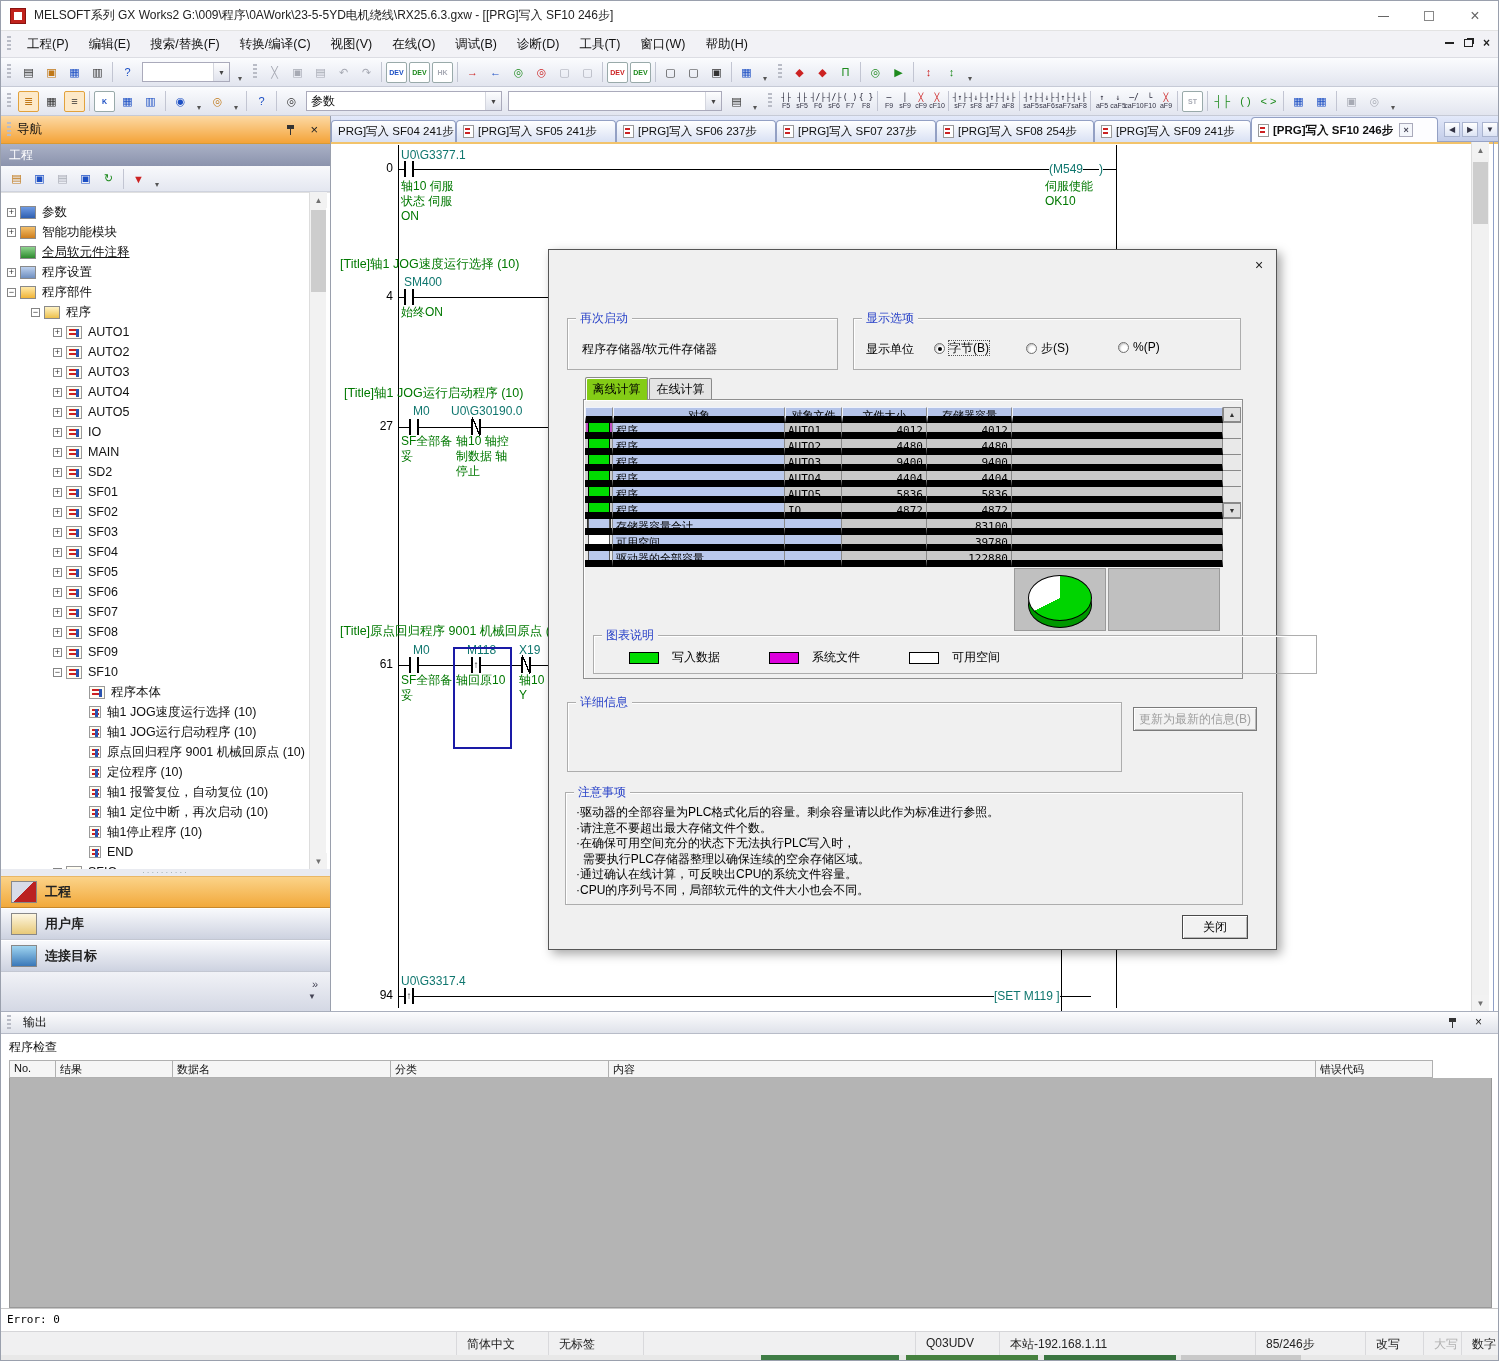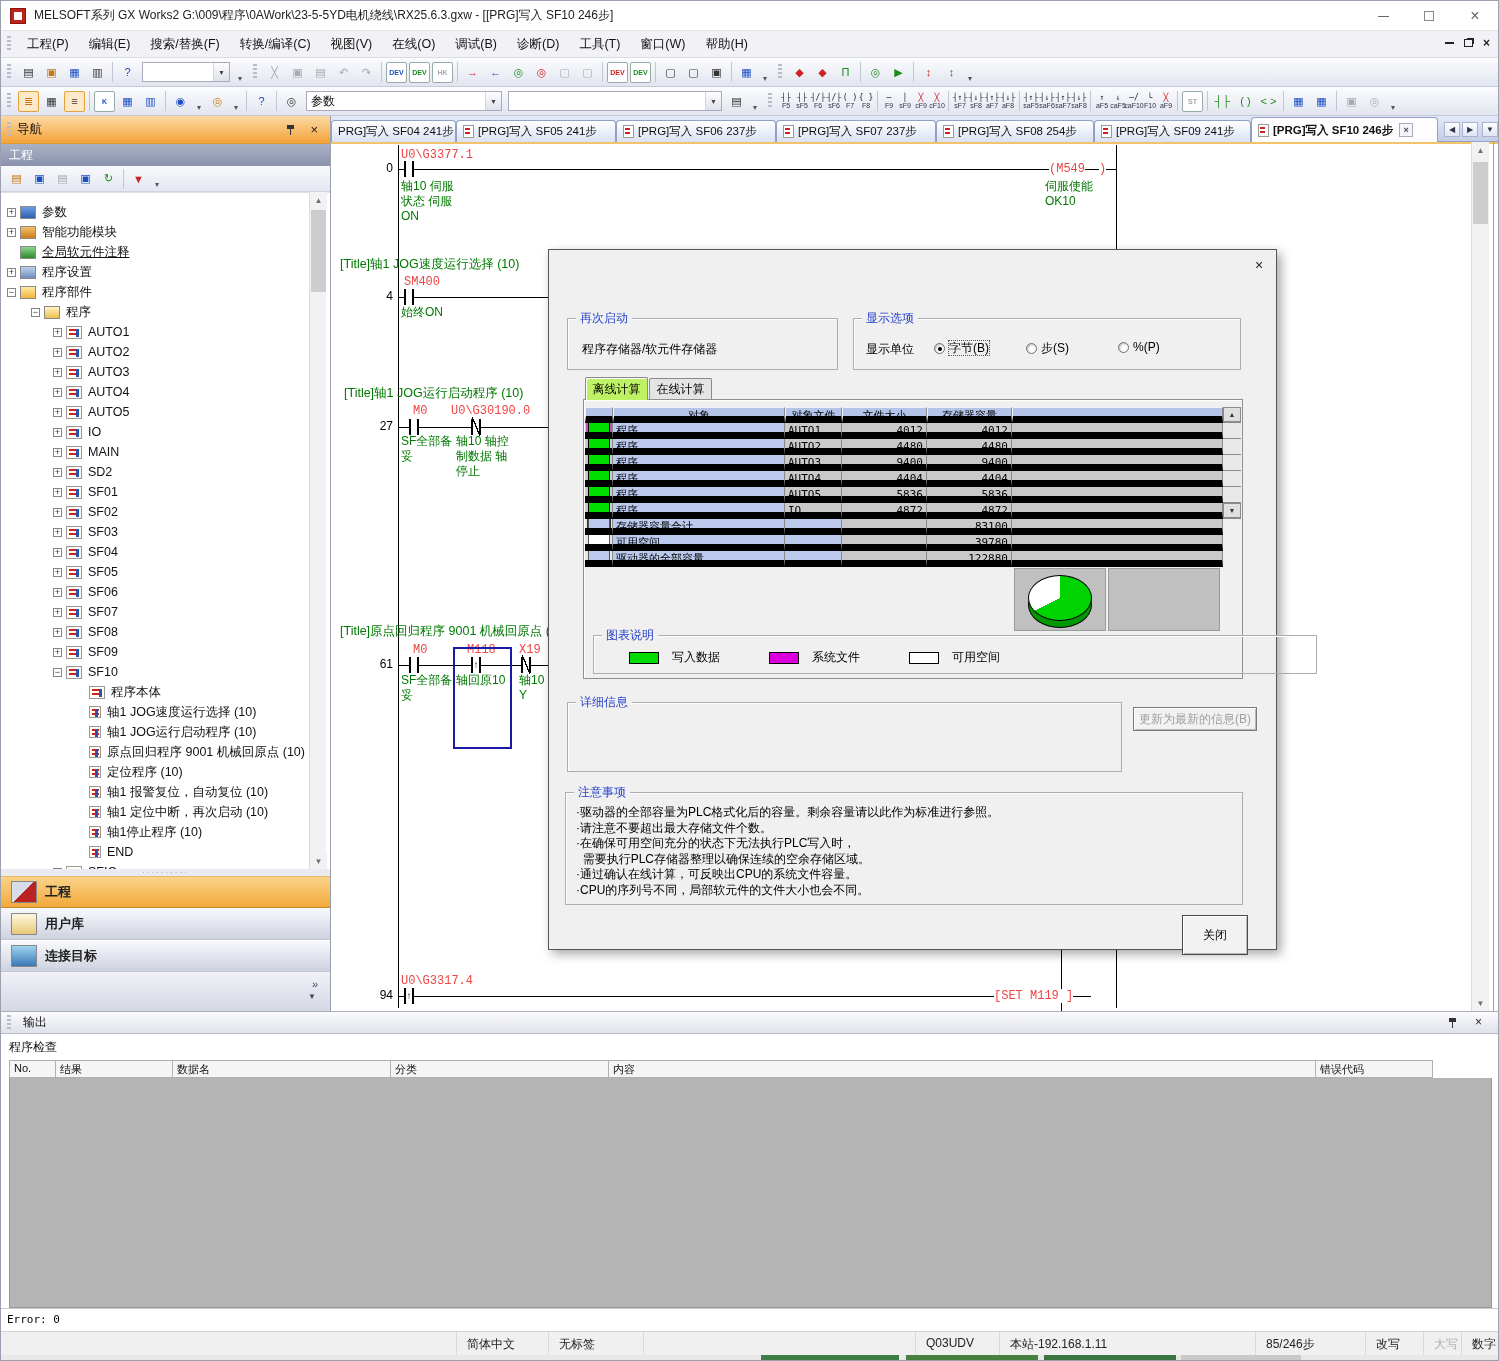--- a/index.html
+++ b/index.html
@@ -92,7 +92,7 @@
   .ct{position:absolute;width:10px;height:16px;border-left:2px solid #000;border-right:2px solid #000;background:#fff}
   .ct.up::after{content:"↑";position:absolute;left:0;top:1px;width:6px;font-size:10px;line-height:13px;color:#000;text-align:center}
   .ct.nc::before{content:"";position:absolute;left:-1px;top:-2px;width:8px;height:19px;background:linear-gradient(to top right,transparent 46%,#000 46%,#000 55%,transparent 55%)}
-  .dev{position:absolute;font-family:Liberation Mono, monospace;font-size:12px;color:#ef4444;white-space:nowrap}
+  .dev{position:absolute;font-family:Liberation Sans, sans-serif;font-size:12px;color:#0f766e;white-space:nowrap}
   .cmt{position:absolute;font-size:12px;line-height:15px;color:#007800;white-space:pre-line}
   .ltitle{position:absolute;font-size:12.5px;color:#007800;white-space:nowrap}
   .rnum{position:absolute;left:18px;width:44px;text-align:right;font-size:12px;color:#000}

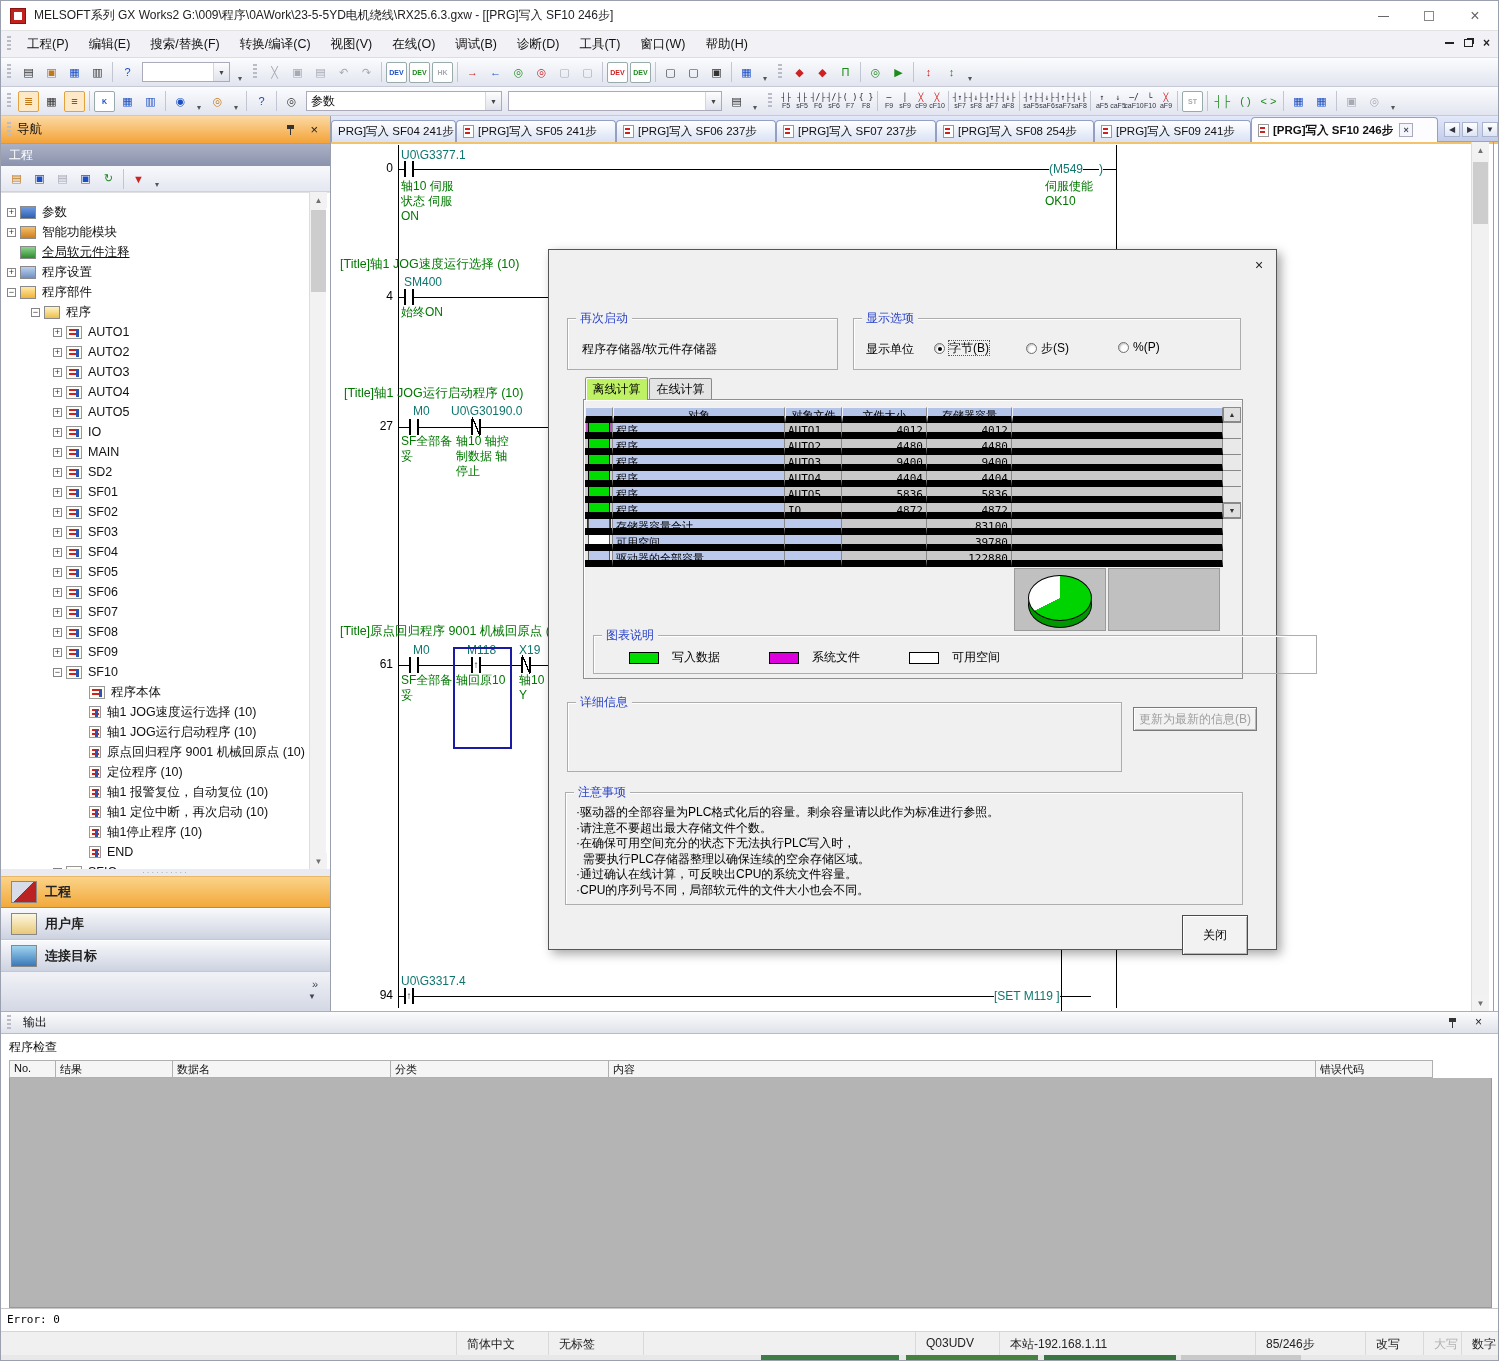--- a/index.html
+++ b/index.html
@@ -112,7 +112,7 @@
   .ropt{position:absolute;font-size:12px;color:#000;white-space:nowrap}
   .ropt .lbl.foc{outline:1px dotted #555}
   .dtab{position:absolute;height:22px;font-size:12px;display:flex;align-items:center;justify-content:center;border:1px solid #8a8a8a;border-bottom:none;background:#e4e4e4;color:#000;border-radius:2px 2px 0 0}
-  .dtab.active{background:#bef264;height:23px;z-index:2;box-shadow:inset 1px 1px 0 #fff}
+  .dtab.active{background:#84cc16;height:23px;z-index:2;box-shadow:inset 1px 1px 0 #fff}
   #dlg-pane{position:absolute;left:34px;top:149px;width:660px;height:280px;border:1px solid #8f8f8f;background:#f0f0f0;box-shadow:inset 1px 1px 0 #fff}
   #mtab{position:absolute;left:36px;top:157px;font-size:11px}
   .mrow{display:flex}

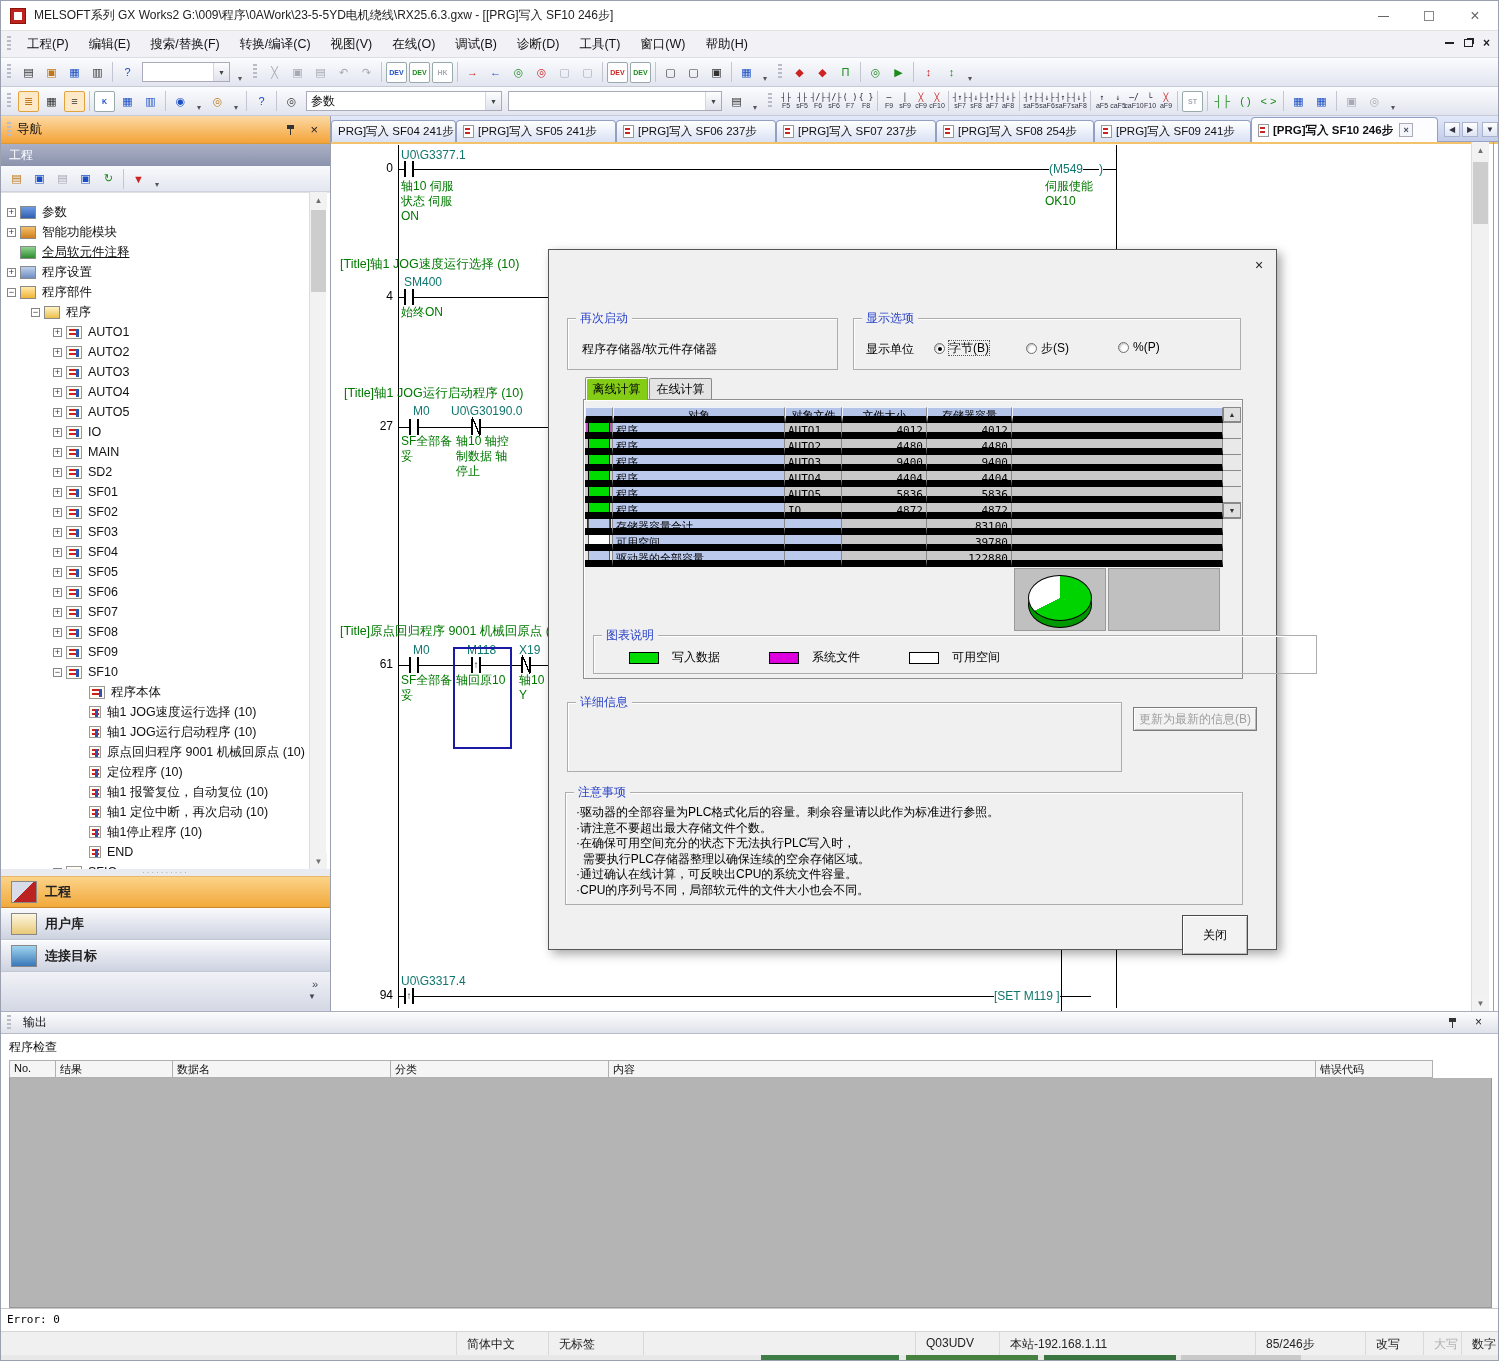--- a/index.html
+++ b/index.html
@@ -943,7 +943,7 @@
       <div id="notes-lines"><div>·驱动器的全部容量为PLC格式化后的容量。剩余容量请以此作为标准进行参照。</div><div>·请注意不要超出最大存储文件个数。</div><div>·在确保可用空间充分的状态下无法执行PLC写入时，</div><div>  需要执行PLC存储器整理以确保连续的空余存储区域。</div><div>·通过确认在线计算，可反映出CPU的系统文件容量。</div><div>·CPU的序列号不同，局部软元件的文件大小也会不同。</div></div>
     </div>
 
-    <div class="btn" style="left:633px;top:665px;width:66px;height:40px;border-color:#4a4a4a">关闭</div>
+    <div class="btn" style="left:633px;top:665px;width:66px;height:24px;border-color:#4a4a4a">关闭</div>
   </div>
 
 </div>

